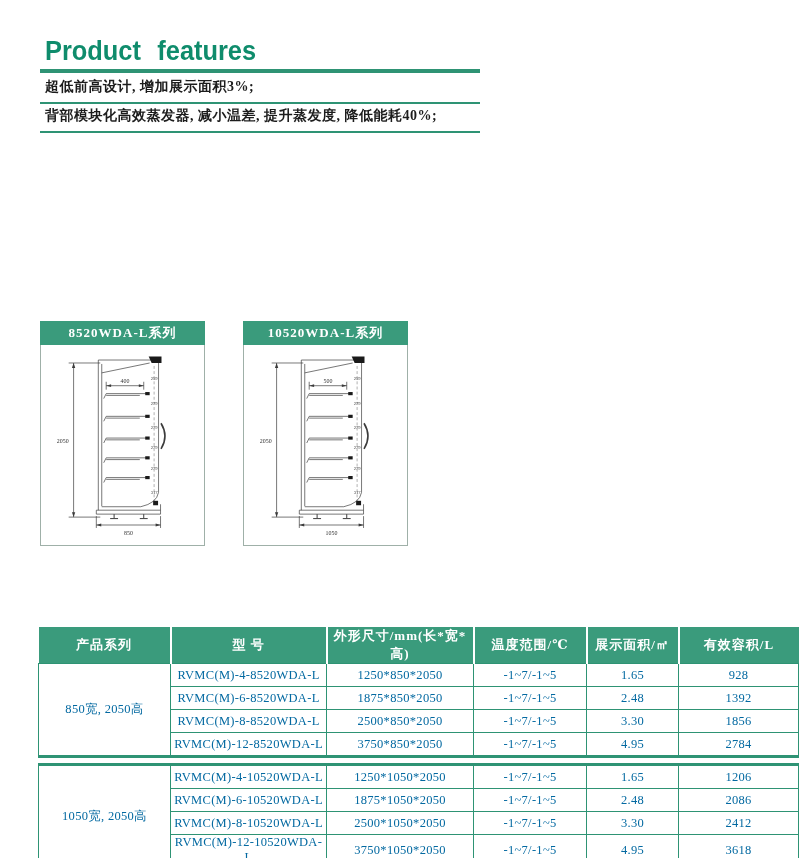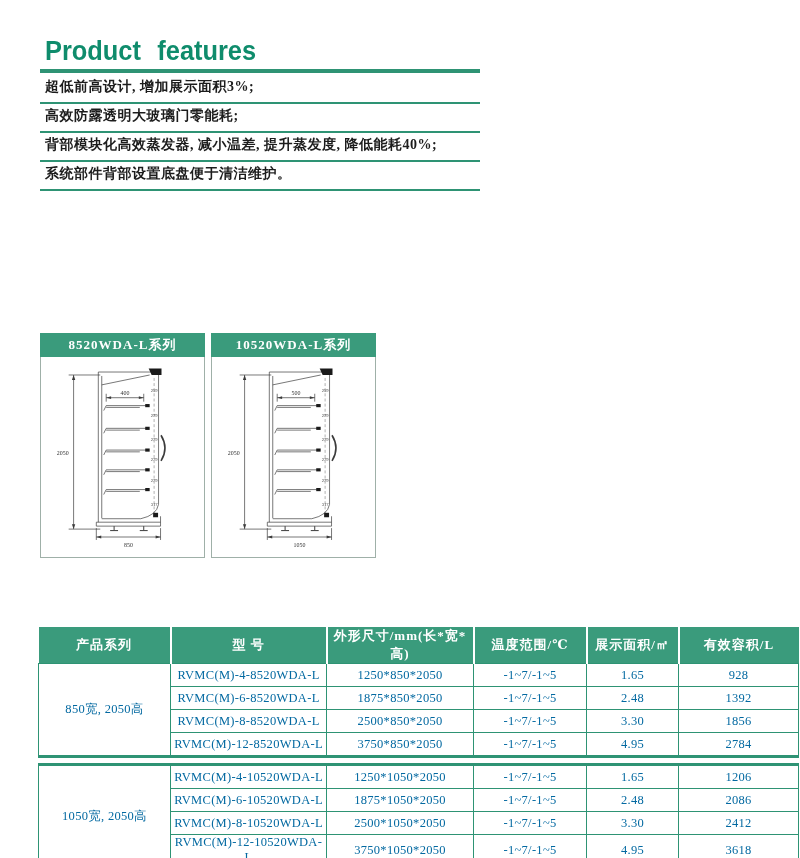--- a/index.html
+++ b/index.html
@@ -53,9 +53,6 @@
   <ul class="features">
     <li>
         <span>超低前高设计, 增加展示面积3%;</span>
-      </li>
-    <li>
-        <span>高效防露透明大玻璃门零能耗;</span>
       </li>
     <li>
         <span>背部模块化高效蒸发器, 减小温差, 提升蒸发度, 降低能耗40%;</span>

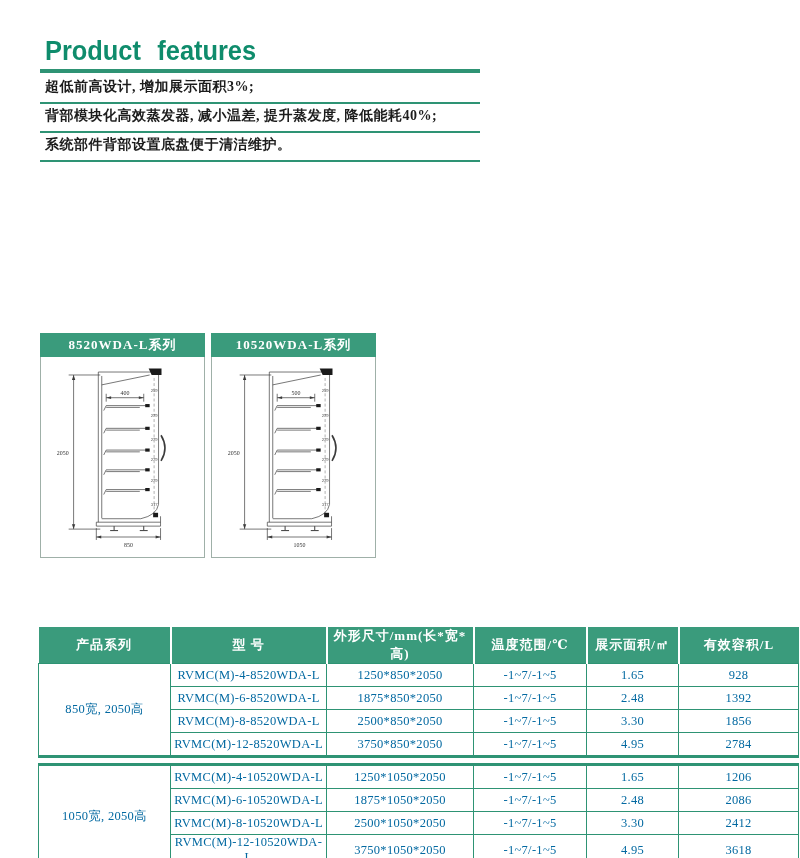--- a/index.html
+++ b/index.html
@@ -56,9 +56,6 @@
       </li>
     <li>
         <span>背部模块化高效蒸发器, 减小温差, 提升蒸发度, 降低能耗40%;</span>
-      </li>
-    <li>
-        <span>系统部件背部设置底盘便于清洁维护。</span>
       </li>
   </ul>
 

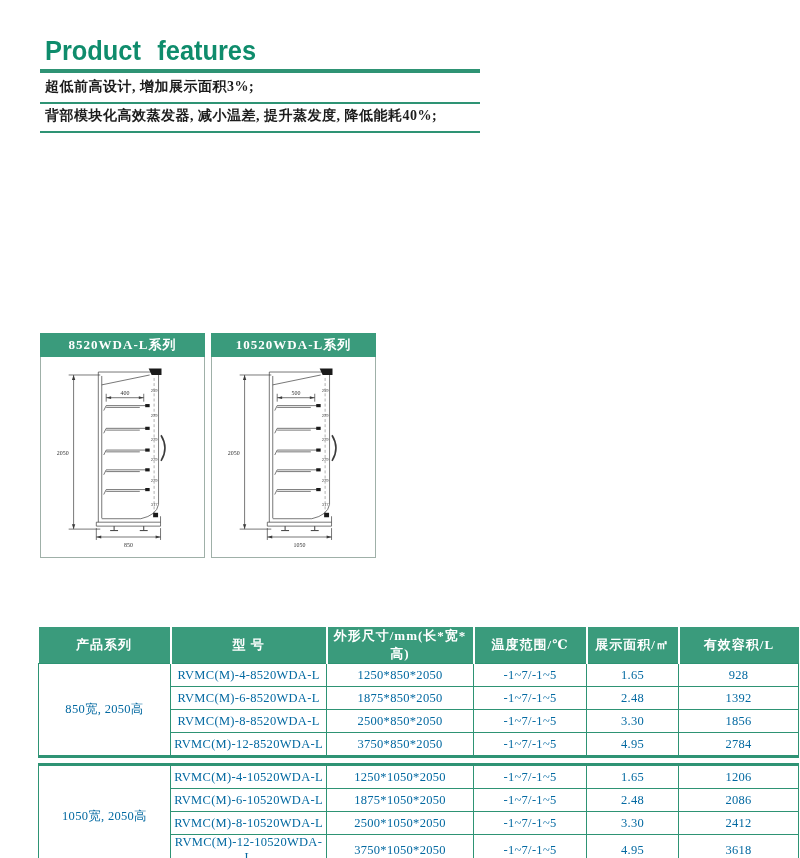--- a/index.html
+++ b/index.html
@@ -20,7 +20,7 @@
                  font-size:14px; font-weight:700; color:#1c1c1c; letter-spacing:.5px; white-space:nowrap; }
 
   
-  .diagrams { position:absolute; left:40px; top:333px; display:flex; gap:6px; }
+  .diagrams { position:absolute; left:40px; top:321px; display:flex; gap:38px; }
   .card { width:165px; height:225px; box-sizing:border-box; border:1px solid #9fb0a8; background:#fff; }
   .card-header { height:24px; margin:-1px -1px 0 -1px; background:#3a9b7c; color:#ffffff;
                  display:flex; align-items:center; justify-content:center;

